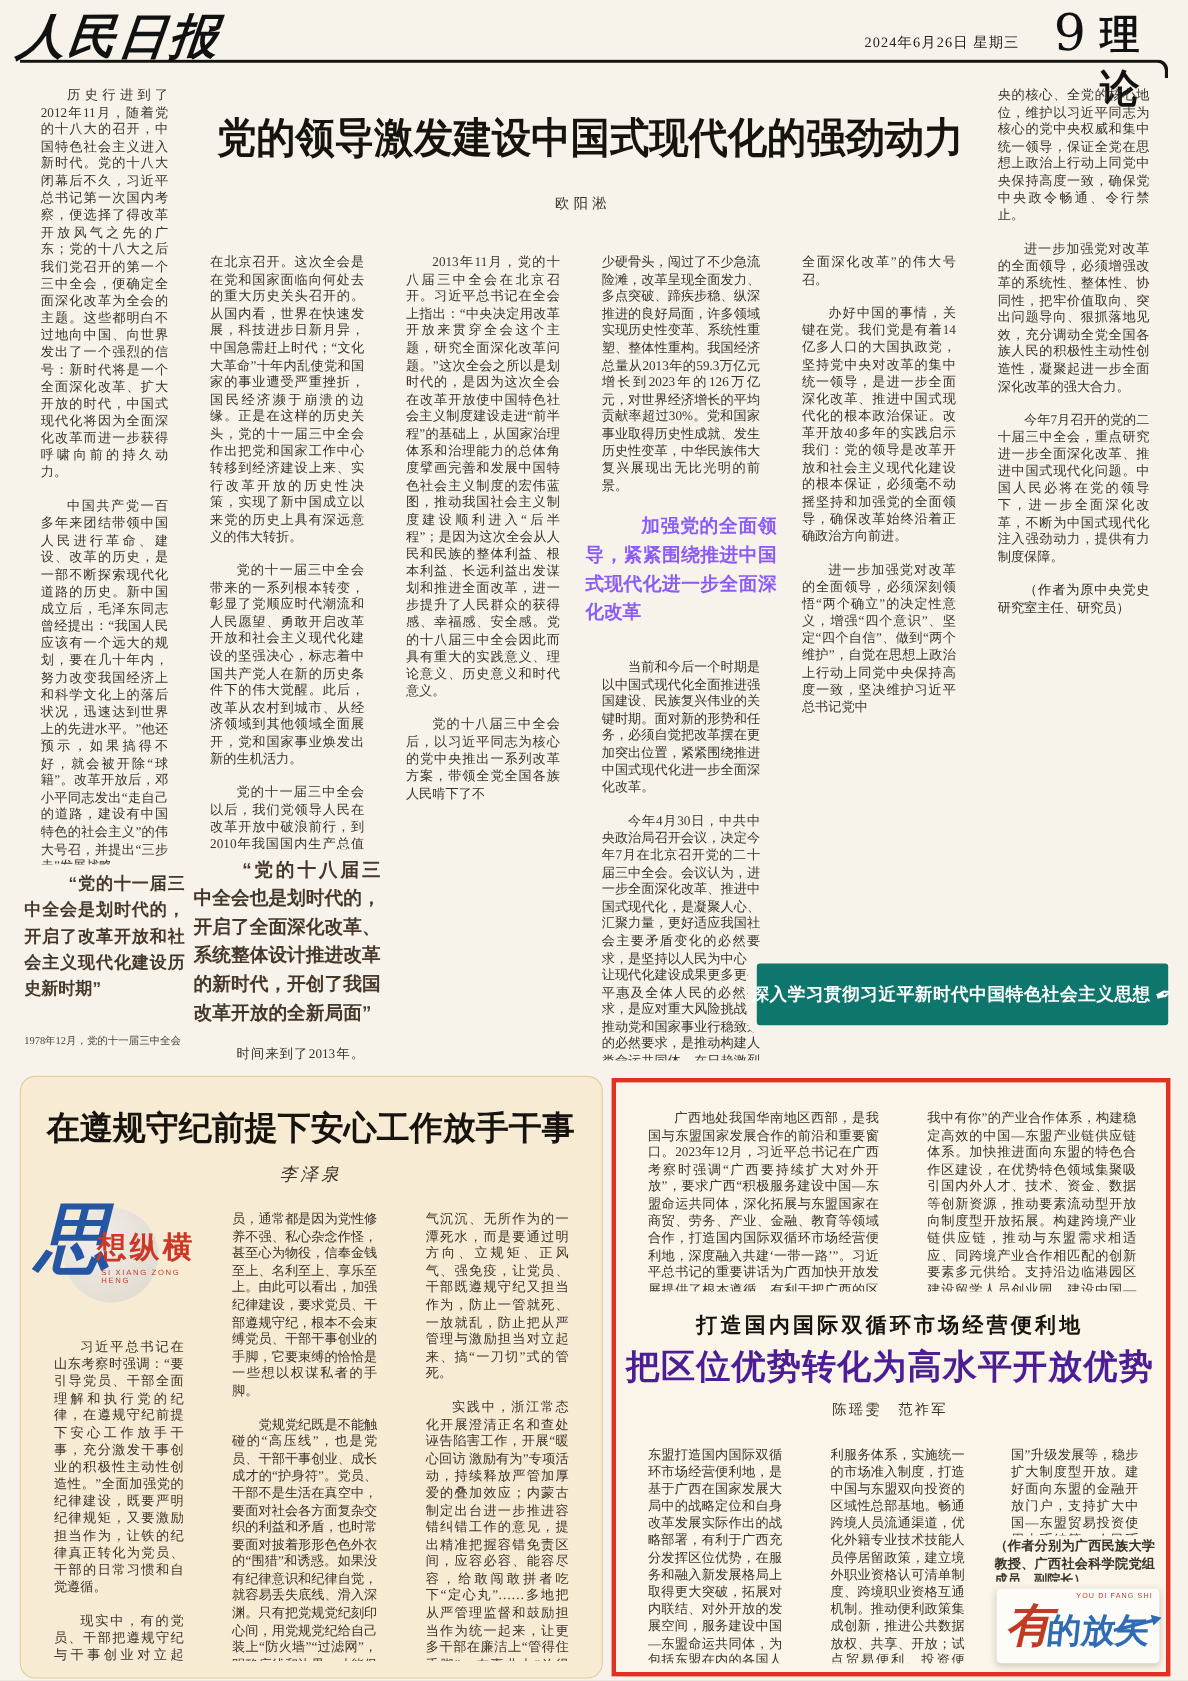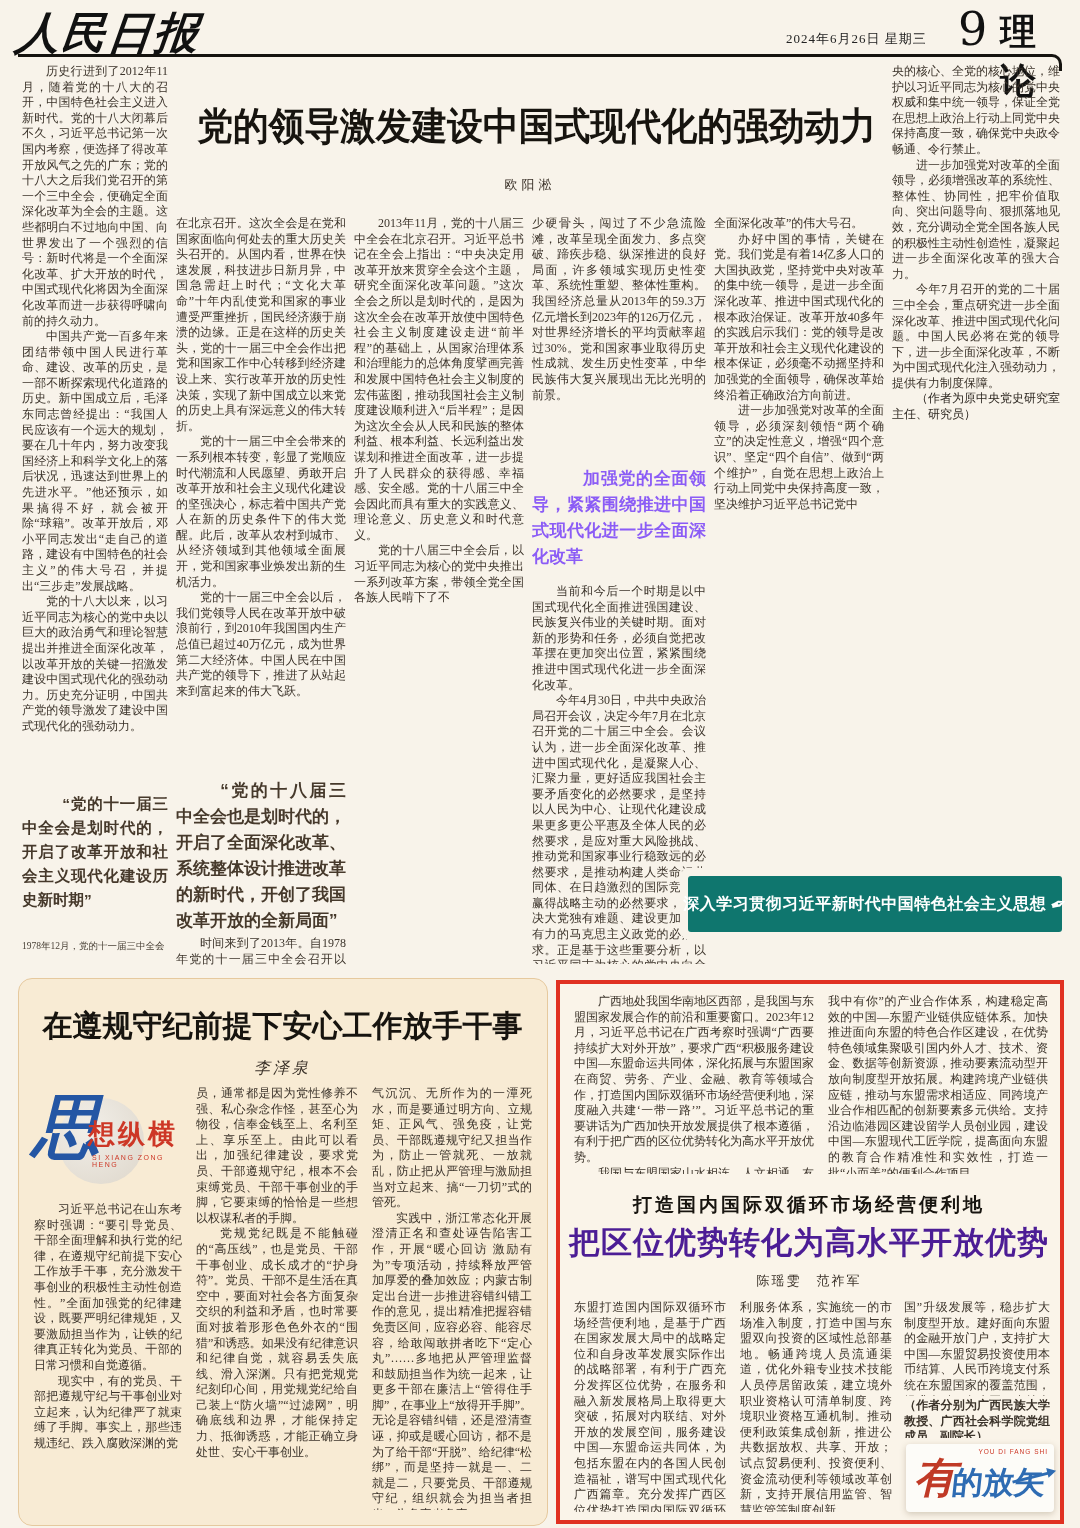--- a/index.html
+++ b/index.html
@@ -21,7 +21,7 @@
             color:#17140f;transform:scaleX(0.94);transform-origin:center;}
   .byline{left:176px;top:176px;width:708px;text-align:center;font-size:13px;color:#3a3128;letter-spacing:4px;}
   .col{font-size:12px;line-height:15.6px;text-align:justify;overflow:hidden;color:#3b332a;}
-  .col p{margin:0;text-indent:2em;}
+  .col p{margin:15px;text-indent:2em;}
   .col p.cont{text-indent:0;}
   .col b{font-family:"Liberation Sans",sans-serif;font-weight:normal;color:#2e2822;}
   .pull-quote{font-family:"Liberation Sans",sans-serif;font-weight:bold;color:#46392b;

